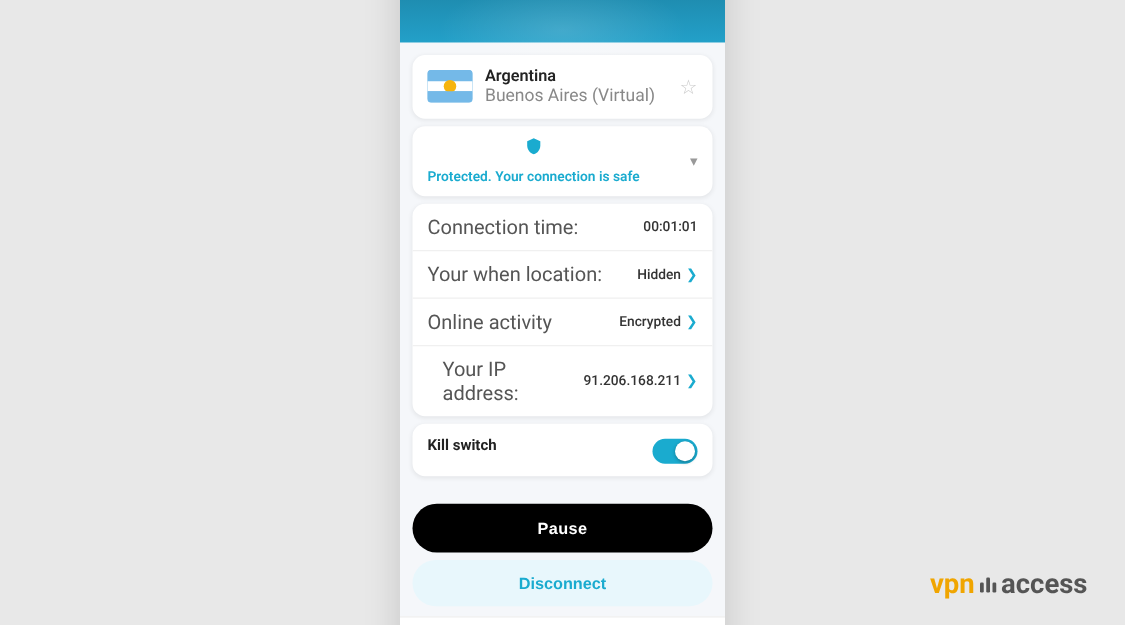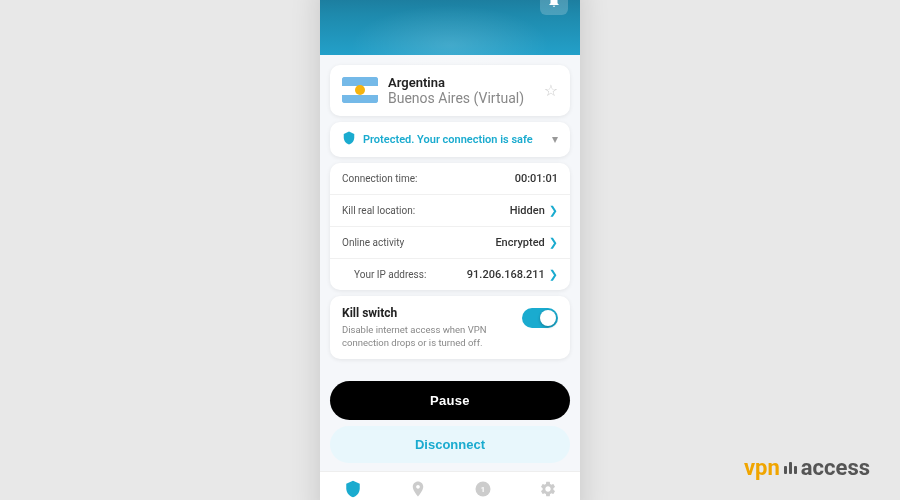--- a/index.html
+++ b/index.html
@@ -152,6 +152,7 @@
       display: flex;
       align-items: center;
       gap: 7px;
+      flex-direction: column;
     }
 
     .shield-icon-blue {

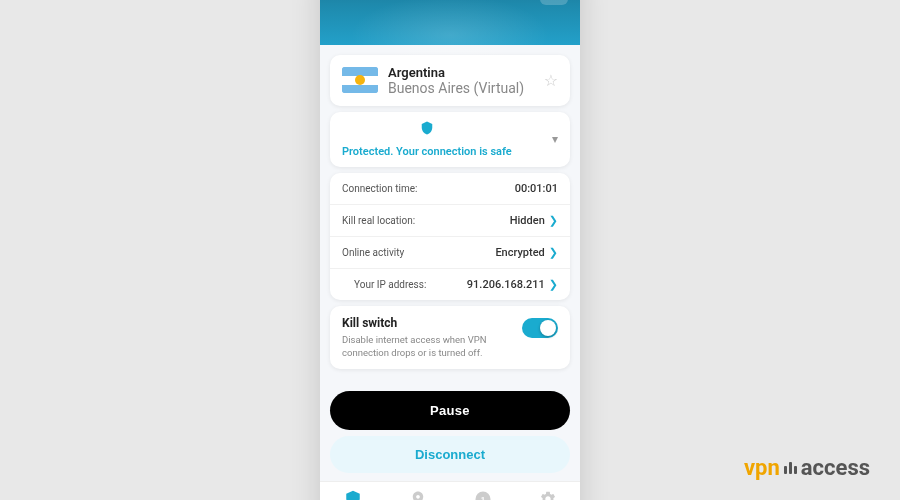--- a/index.html
+++ b/index.html
@@ -193,7 +193,7 @@
     }
 
     .detail-label {
-      font-size: 10px;
+      font-size: 16px;
       color: #555;
     }
 

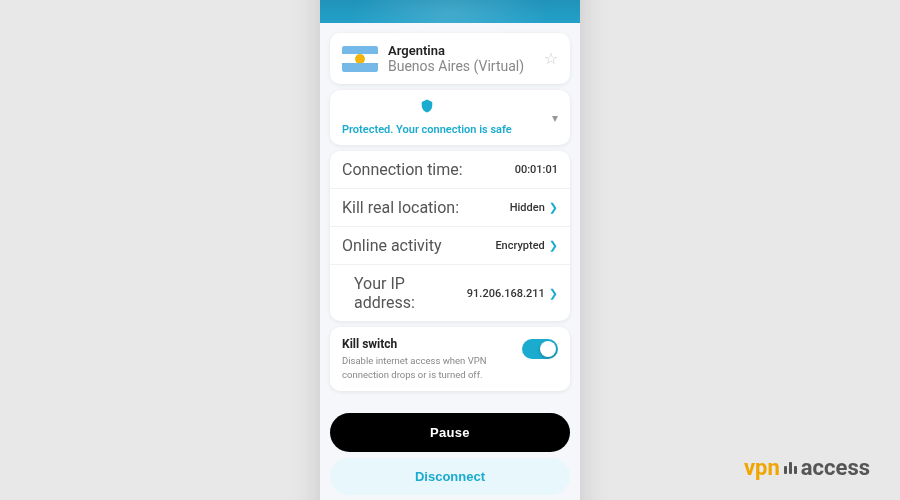--- a/index.html
+++ b/index.html
@@ -417,7 +417,7 @@
         <span class="detail-time">00:01:01</span>
       </div>
       <div class="detail-row">
-        <span class="detail-label">Kill real location:</span>
+        <span class="detail-label">Your when location:</span>
         <div class="detail-value-wrap">
           <span class="detail-value">Hidden</span>
           <span class="chevron-right">❯</span>

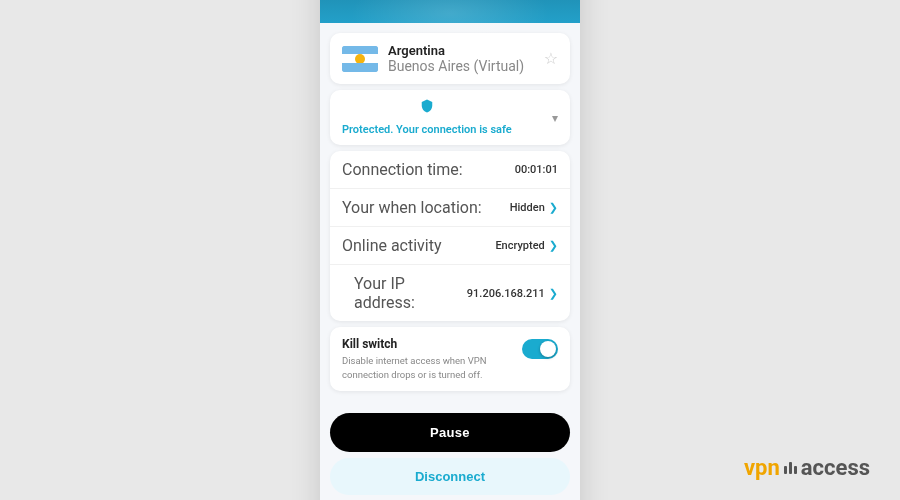--- a/index.html
+++ b/index.html
@@ -443,7 +443,6 @@
     <div class="killswitch-card">
       <div class="ks-text">
         <div class="ks-title">Kill switch</div>
-        <div class="ks-desc">Disable internet access when VPN connection drops or is turned off.</div>
       </div>
       <div class="toggle">
         <div class="toggle-knob"></div>

